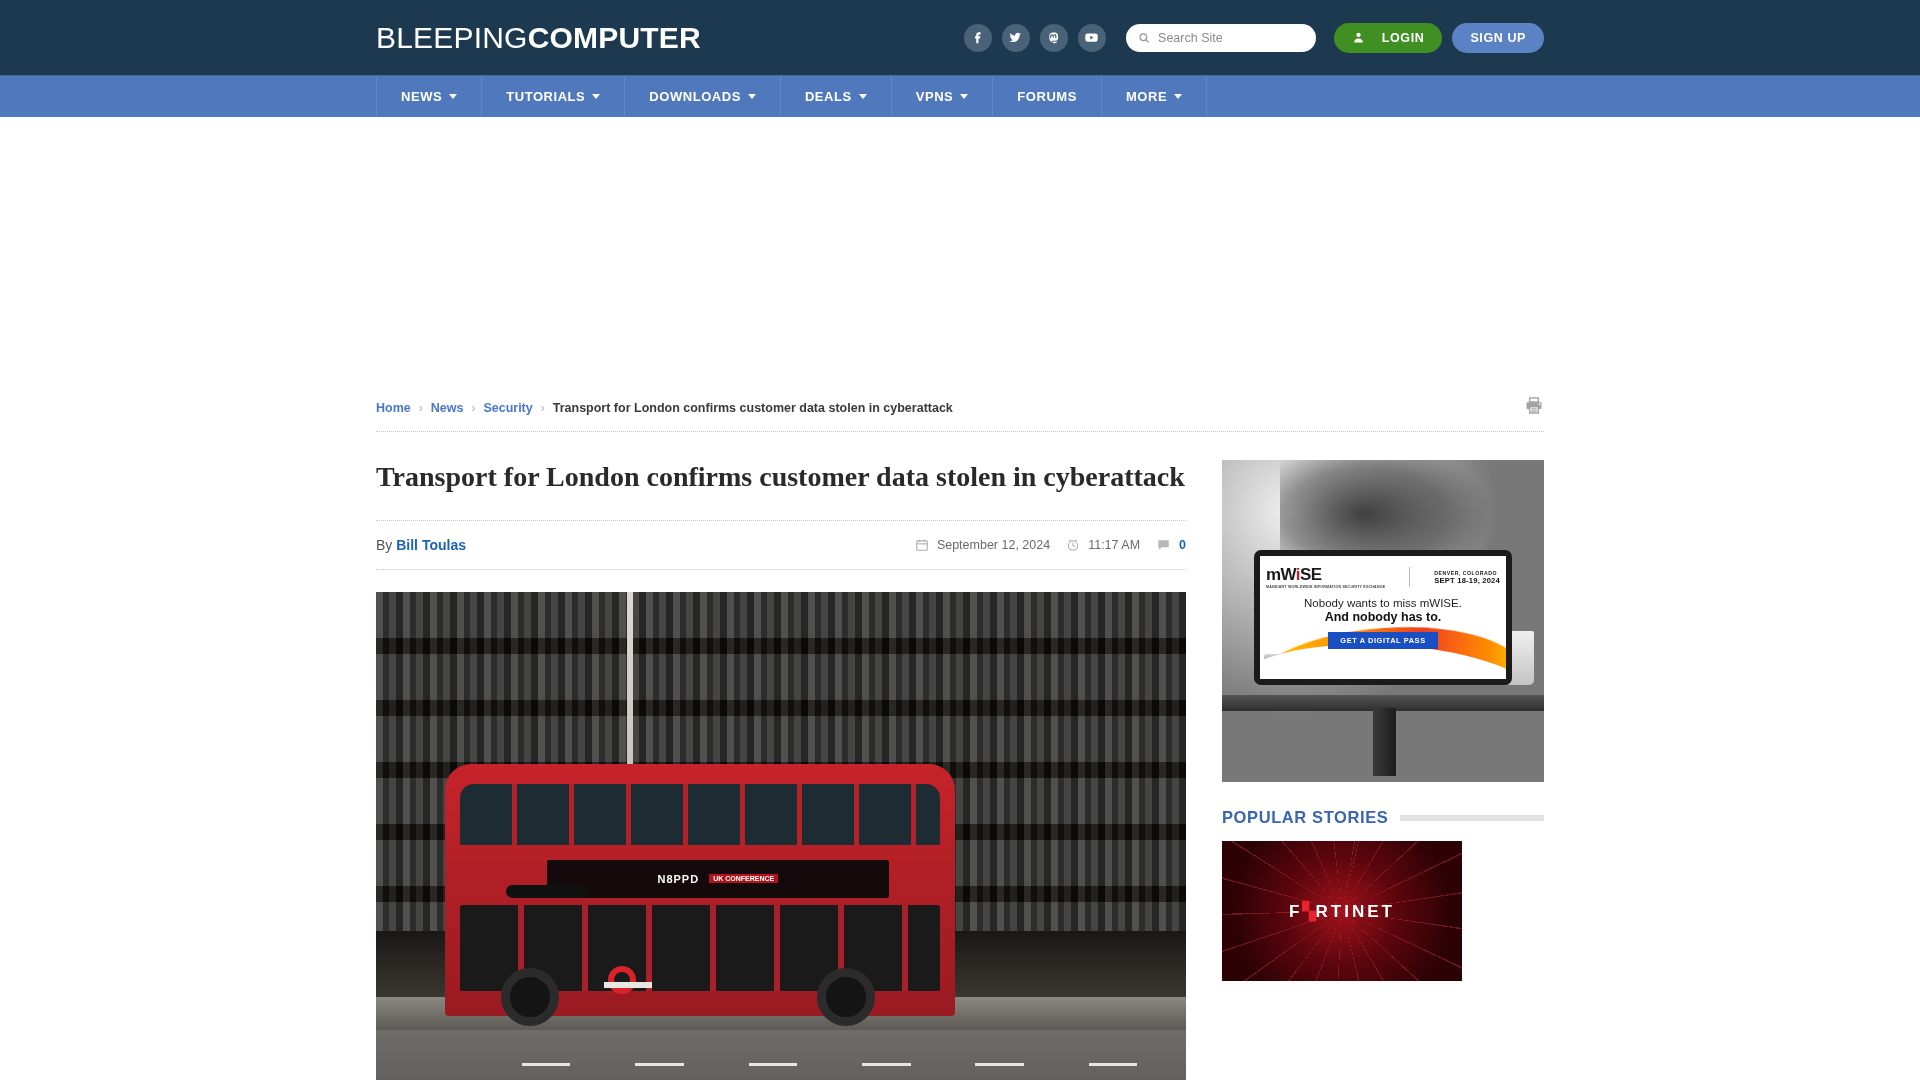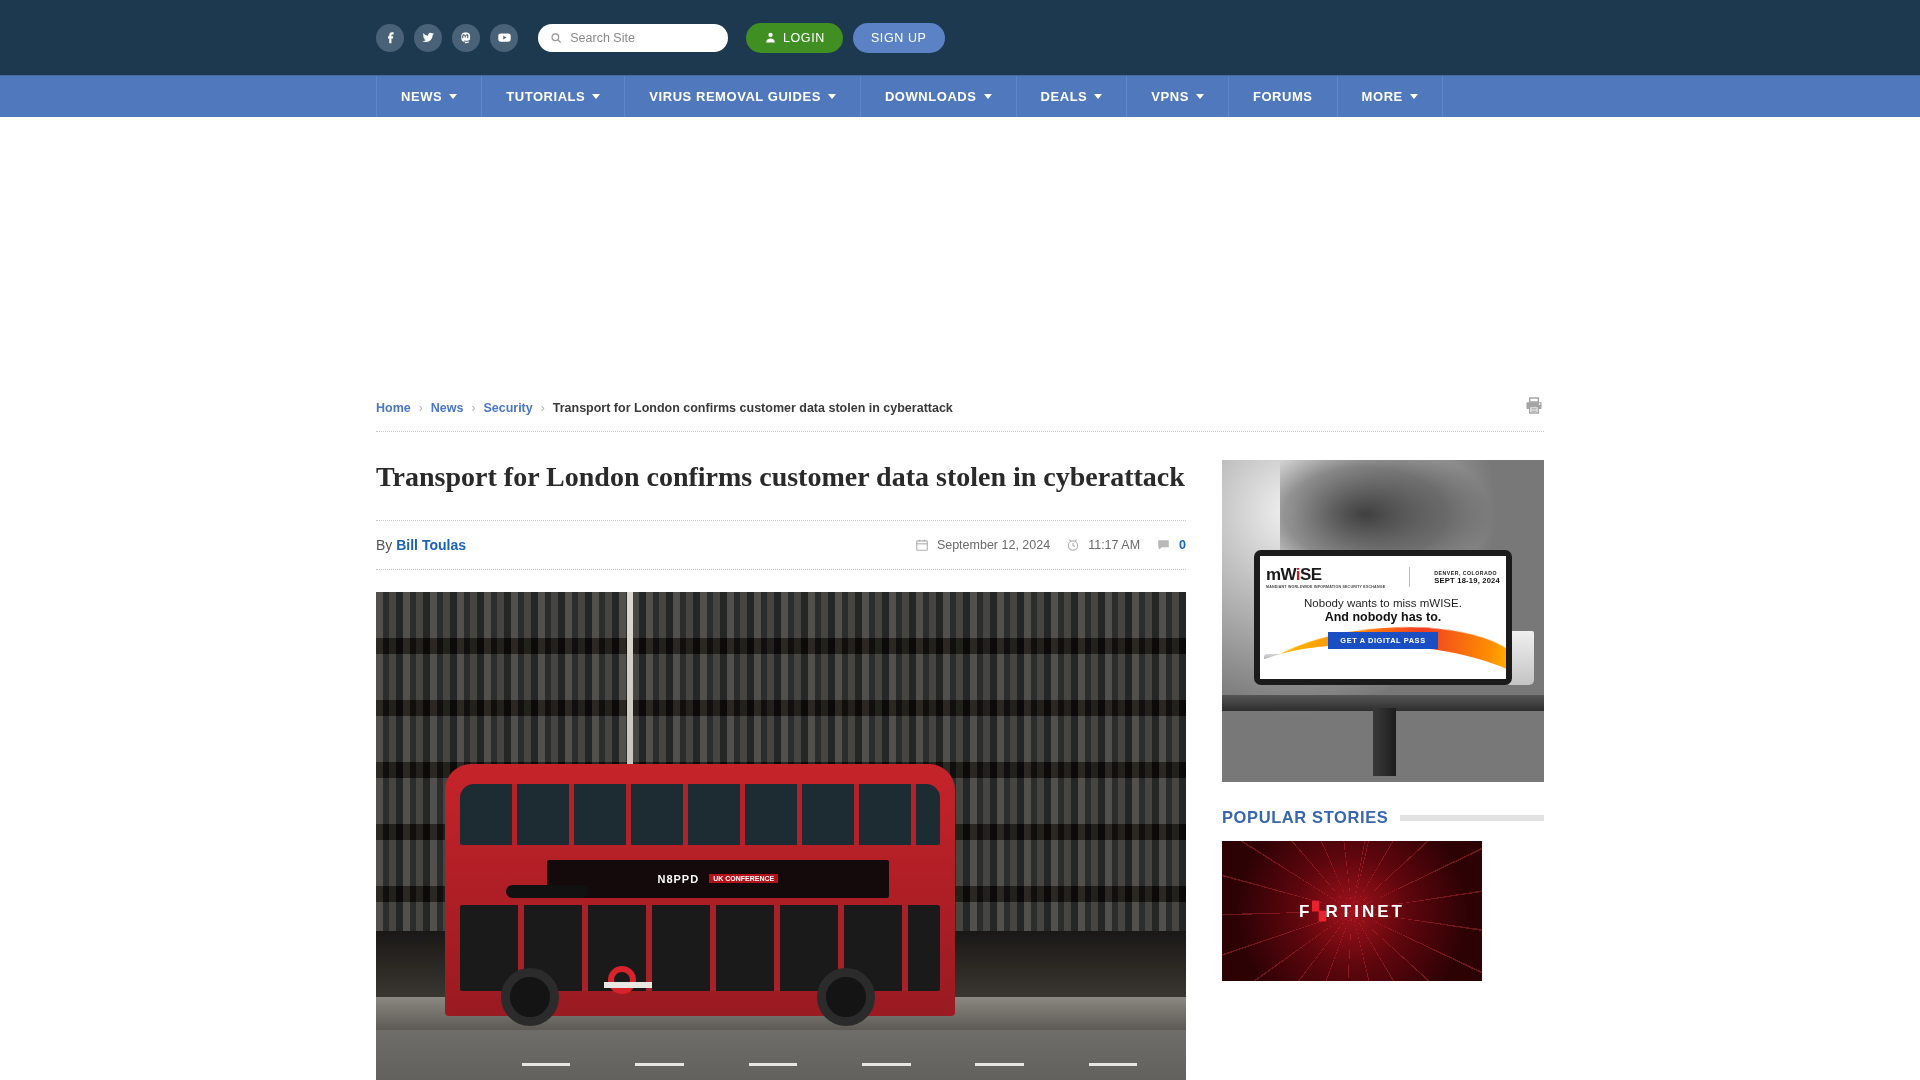--- a/index.html
+++ b/index.html
@@ -332,6 +332,9 @@
 <div class="topbar">
   <div class="topbar-inner">
 
+    <div class="logo">
+      <span class="lite">BLEEPING</span><span class="bold">COMPUTER</span>
+    </div>
 
     <div class="header-right">
 

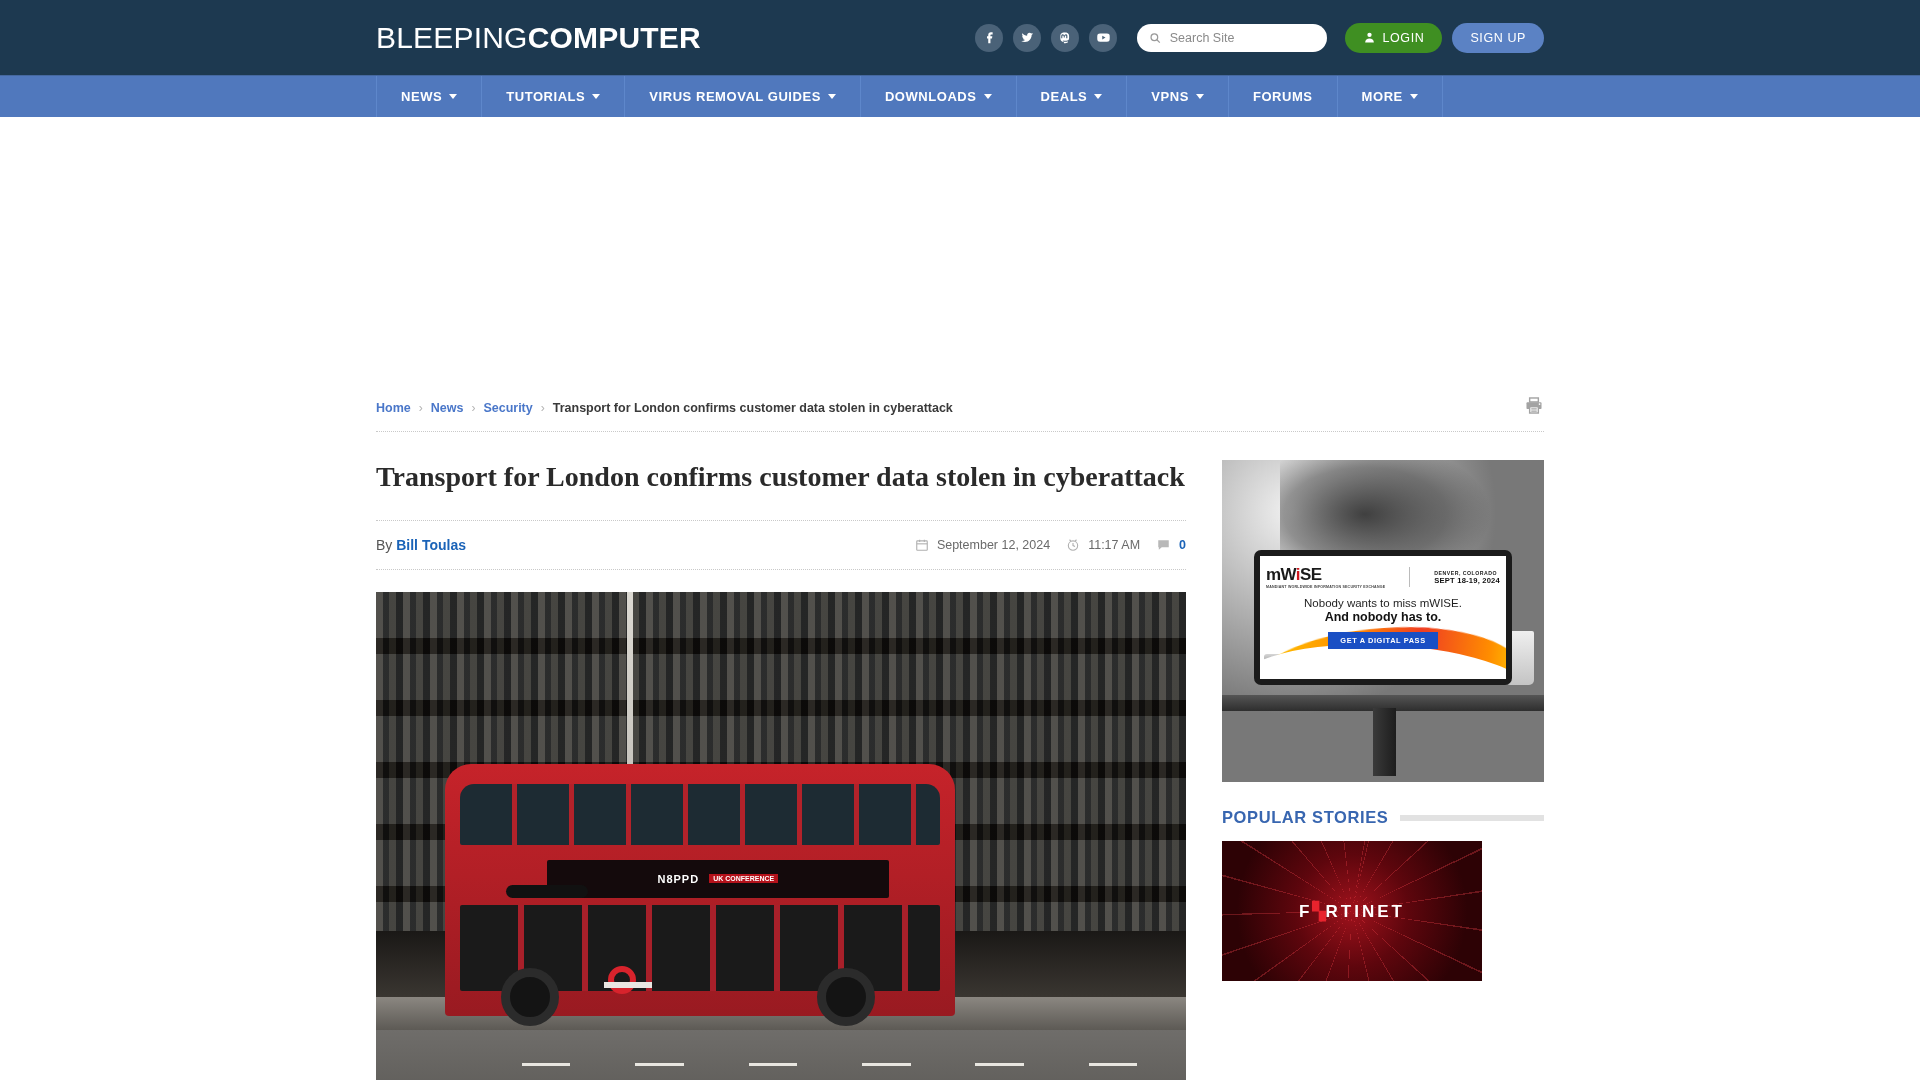--- a/index.html
+++ b/index.html
@@ -64,8 +64,8 @@
   .btn {
     height: 30px; border-radius: 15px;
     display: flex; align-items: center; justify-content: center;
-    gap: 6px; padding: 0 18px;
-    color: #fff; font-size: 12.5px; font-weight: 400;
+    gap: 17px; padding: 0 18px;
+    color: #fff; font-size: 12.5px; font-weight: 700;
     letter-spacing: 0.6px; cursor: pointer; white-space: nowrap;
     font-family: "Liberation Sans", sans-serif;
   }

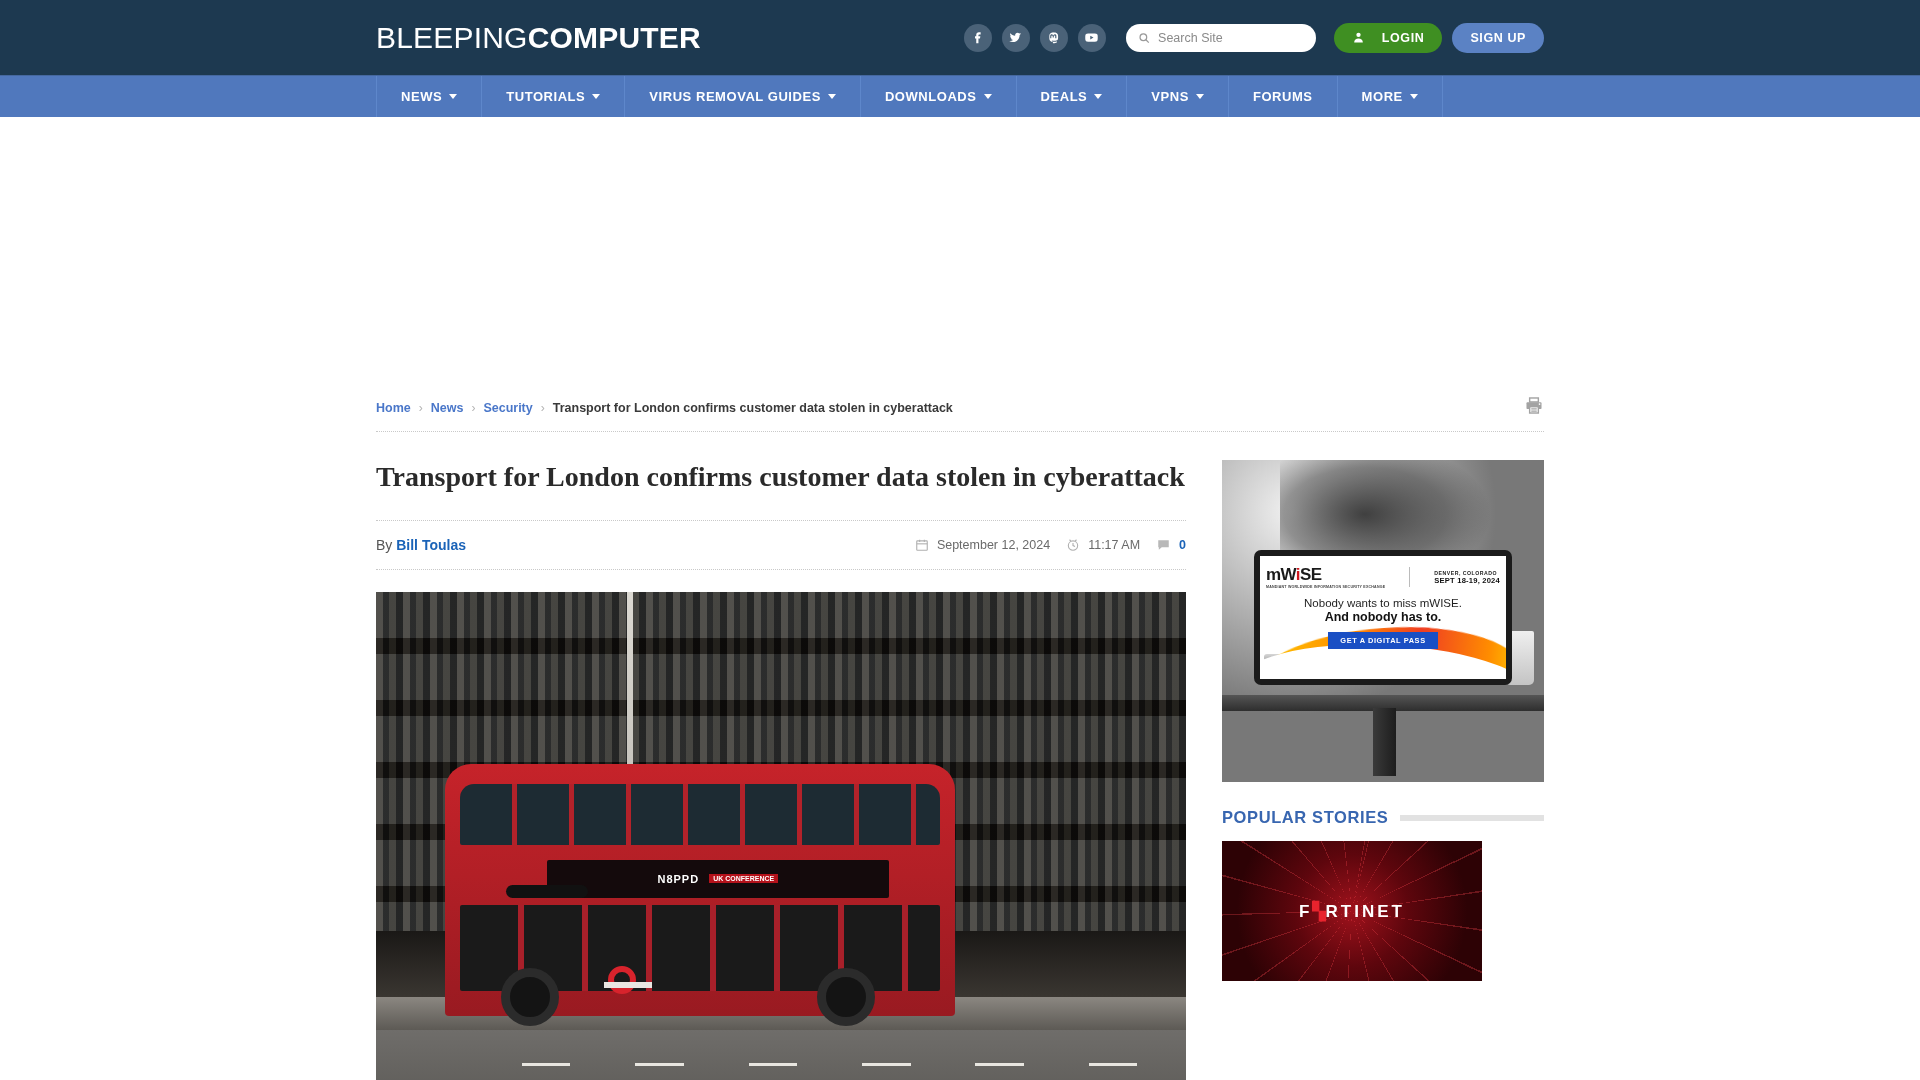--- a/index.html
+++ b/index.html
@@ -392,10 +392,6 @@
     </div>
     <div class="nav-item">
       <span>TUTORIALS</span>
-      <span class="caret"></span>
-    </div>
-    <div class="nav-item">
-      <span>VIRUS REMOVAL GUIDES</span>
       <span class="caret"></span>
     </div>
     <div class="nav-item">

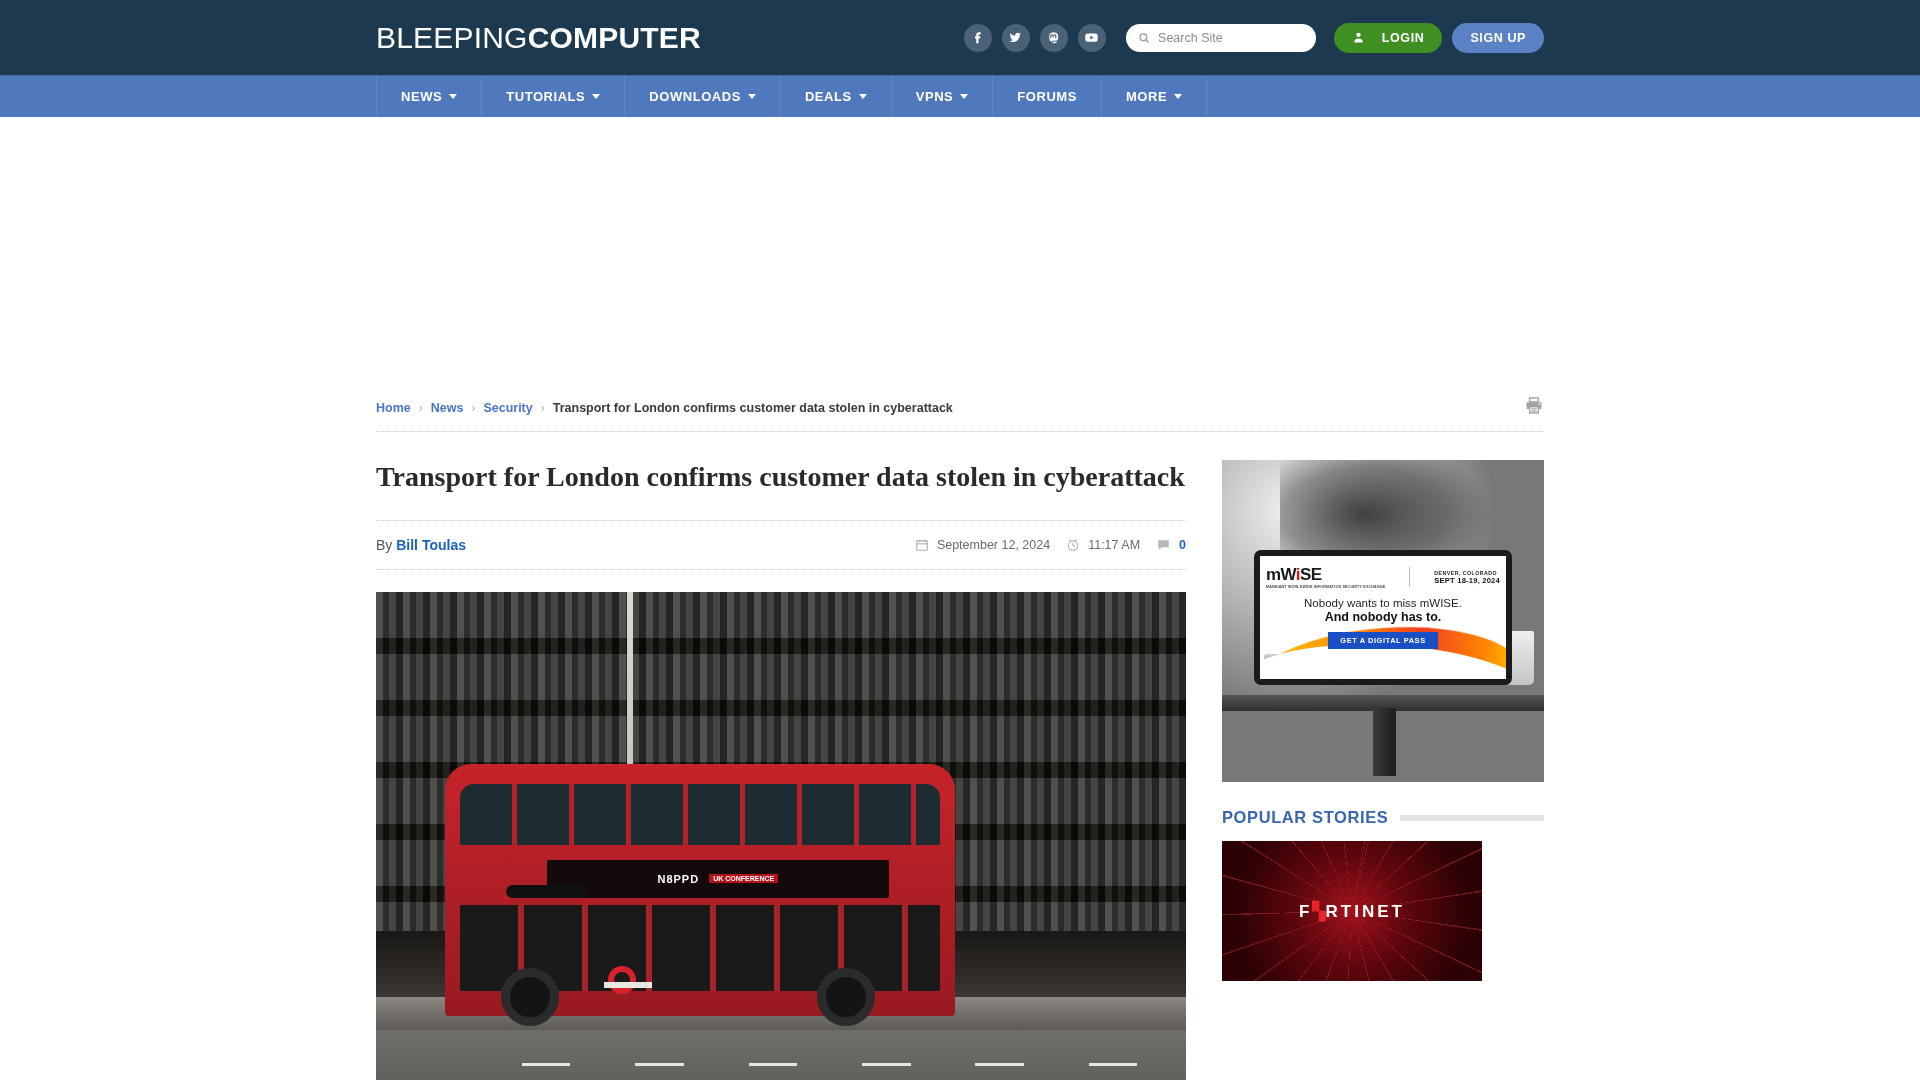--- a/index.html
+++ b/index.html
@@ -302,7 +302,7 @@
   .section-rule { flex:1; height:6px; background:#e2e2e2; }
 
   .story-card {
-    margin-top: 14px; width: 260px; height: 140px;
+    margin-top: 14px; width: 240px; height: 140px;
     background:#3d0308; position:relative; overflow:hidden;
   }
   .rays {

